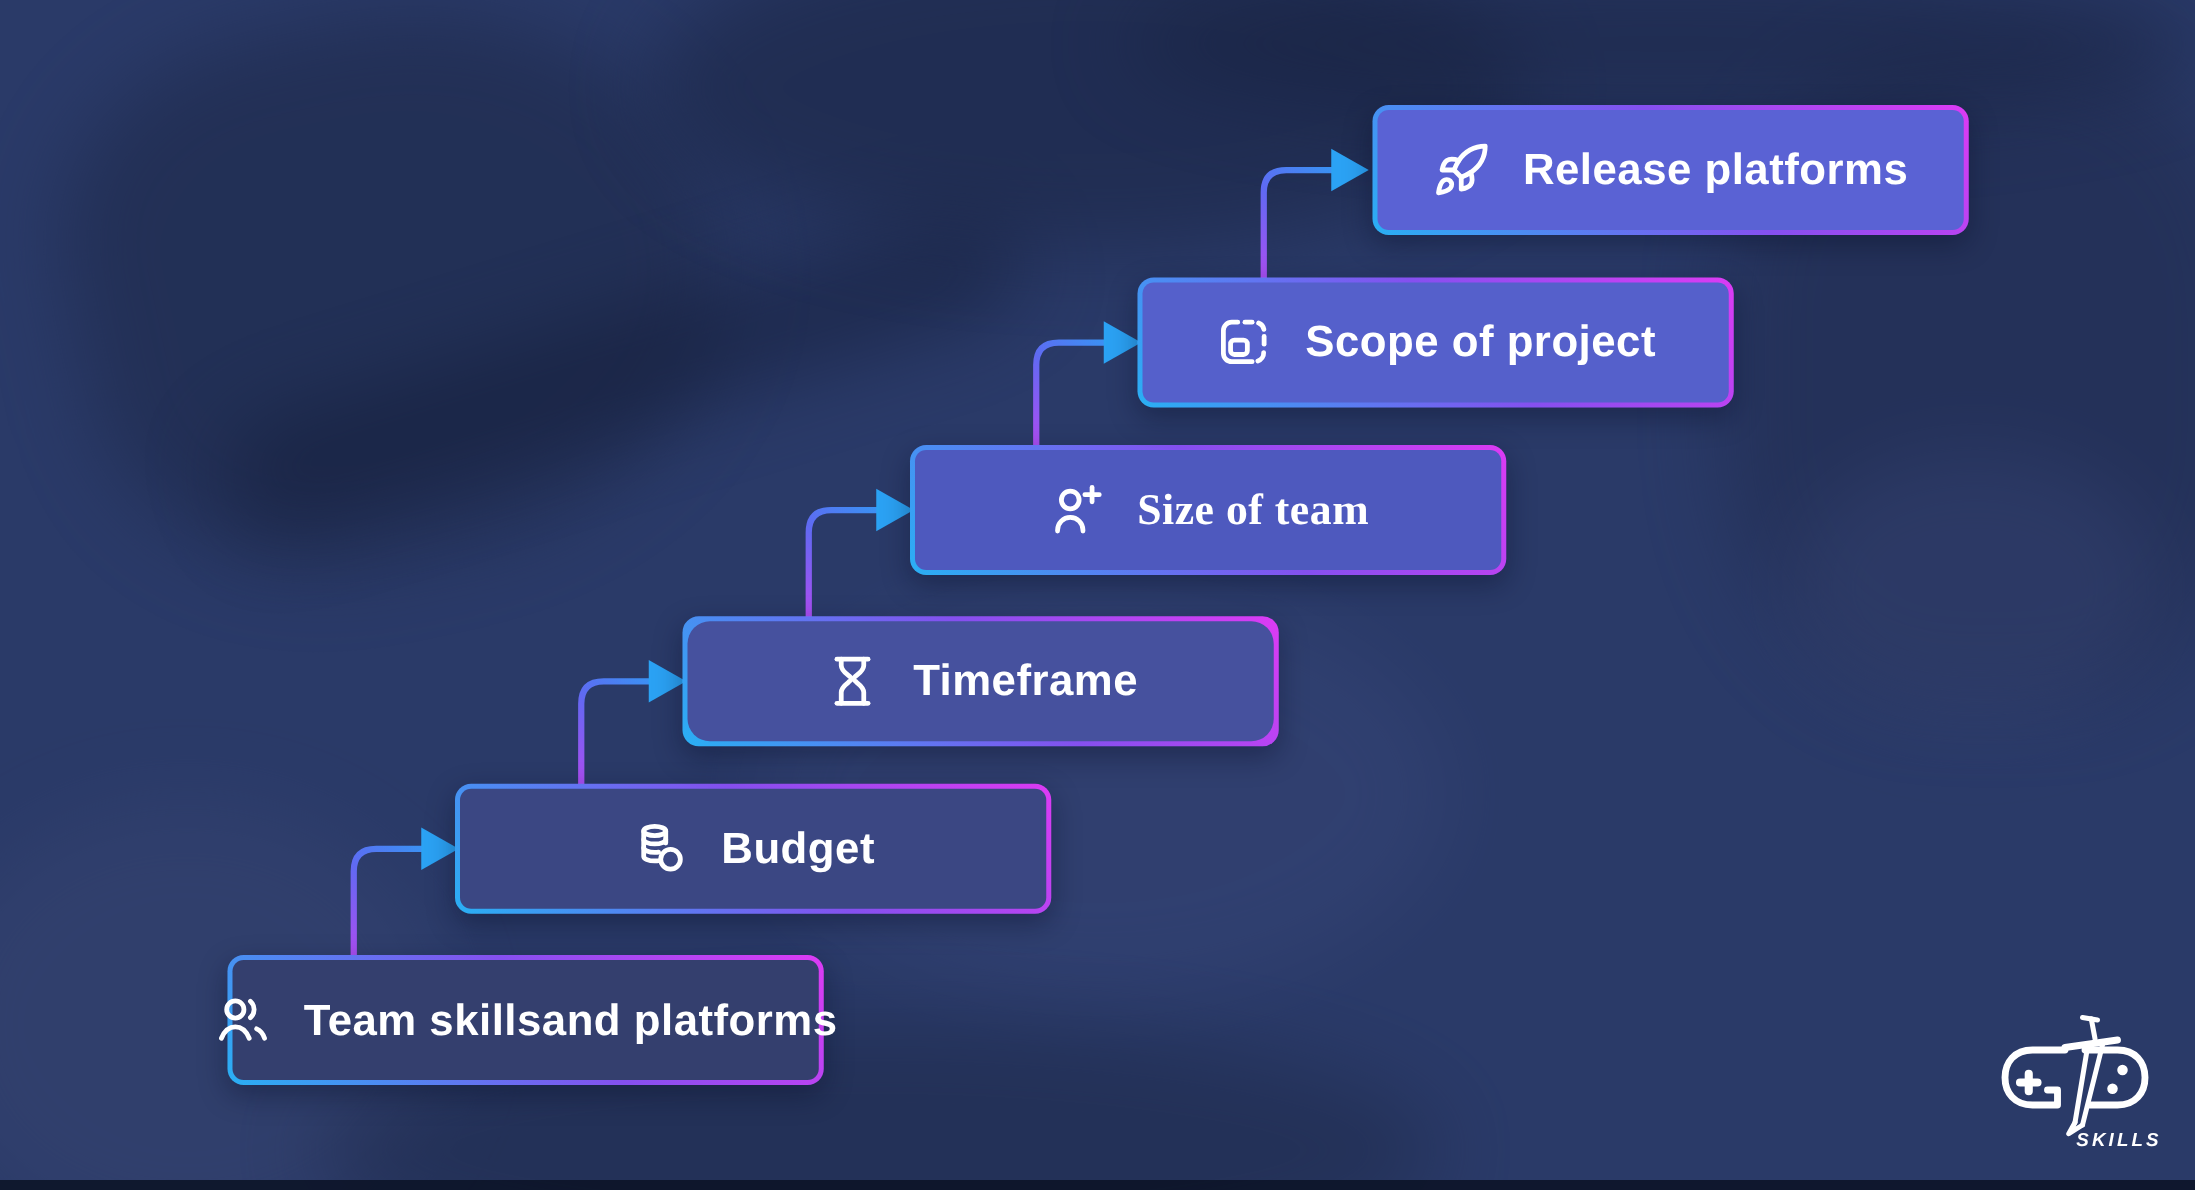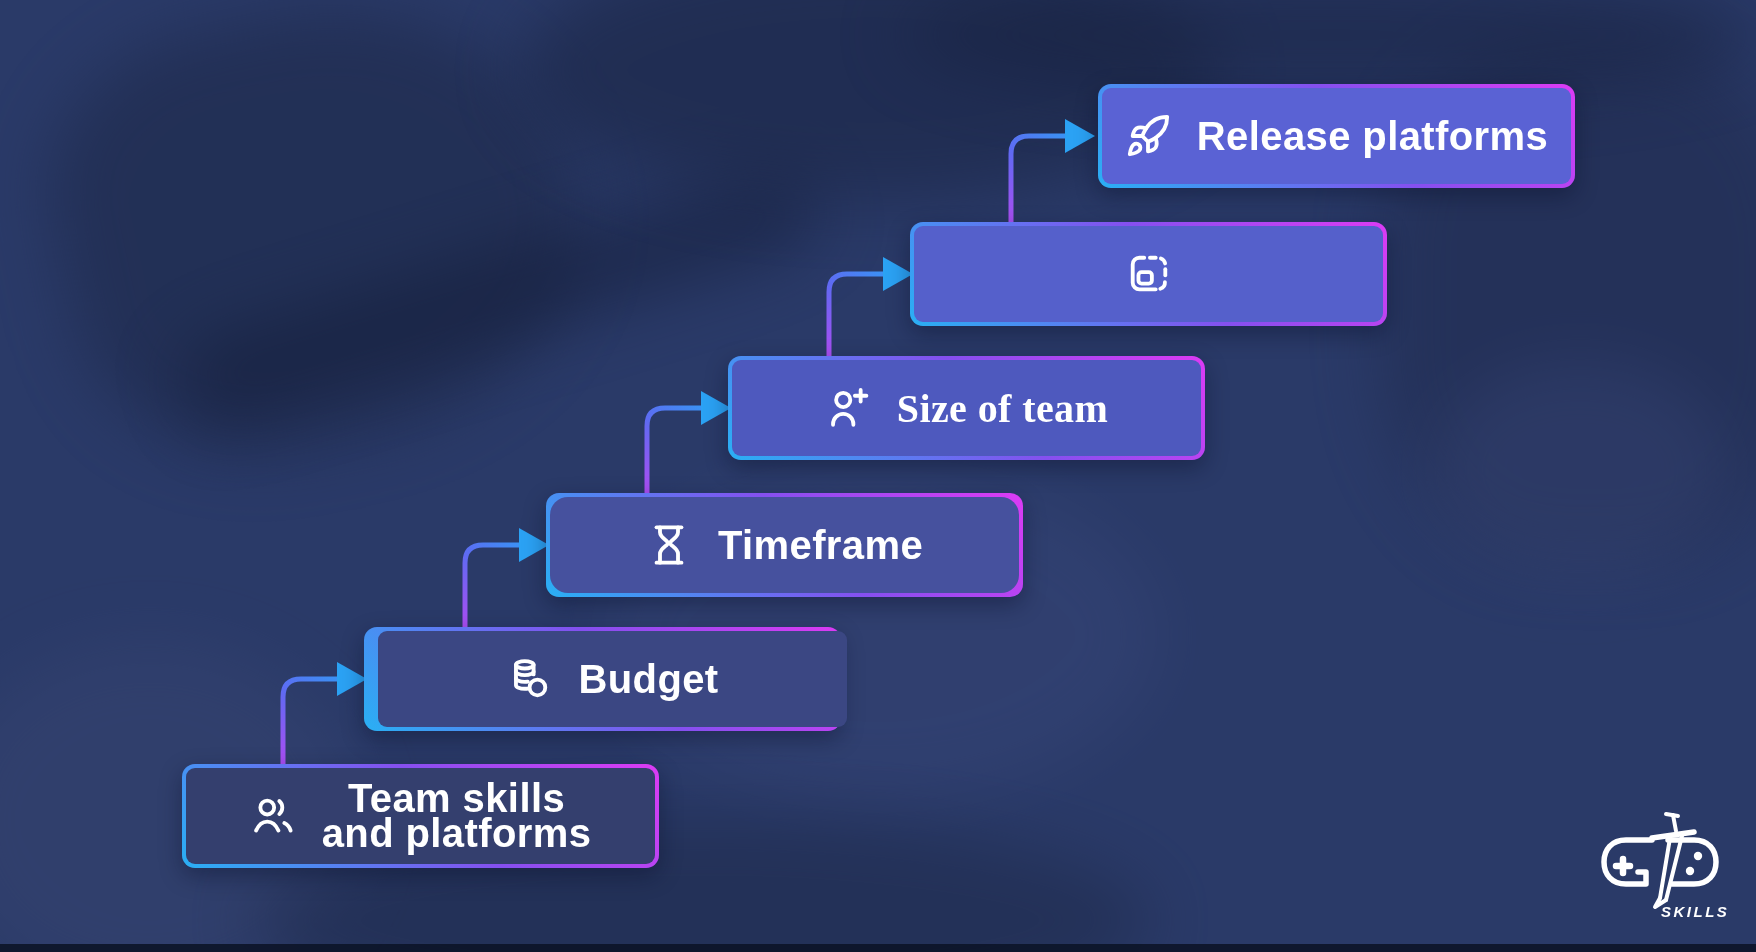--- a/index.html
+++ b/index.html
@@ -36,7 +36,7 @@
     display:flex;align-items:center;justify-content:center;gap:26px;
   }
   .step-label{
-    color:#fff;font-weight:bold;font-size:40px;letter-spacing:.4px;white-space:nowrap;
+    color:#fff;font-weight:bold;font-size:35px;letter-spacing:.4px;white-space:nowrap;
   }
   .step-label.two-line{display:flex;flex-direction:column;align-items:center;line-height:35px;}
   .step-icon{width:46px;height:46px;flex:0 0 auto;display:block;}

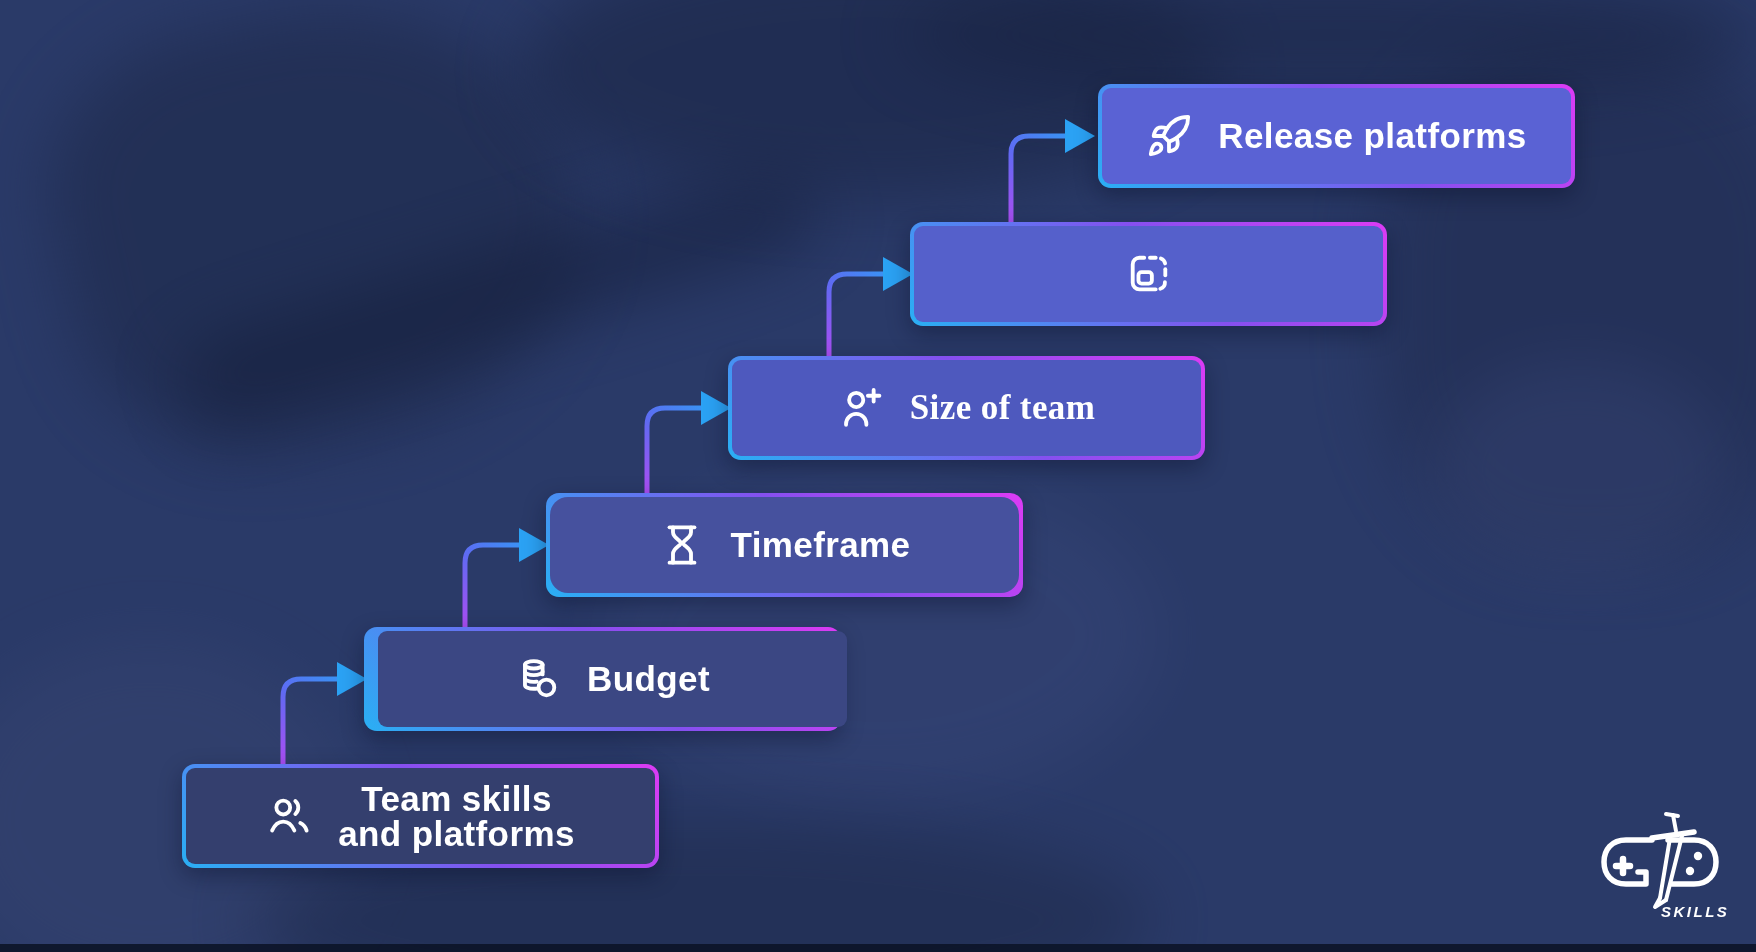--- a/index.html
+++ b/index.html
@@ -191,6 +191,7 @@
           <rect x="6.5" y="11" width="7" height="6" rx="1.6"></rect>
         </svg>
       </span>
+      <span class="step-label">Scope of project</span>
     </div>
   </div>
 

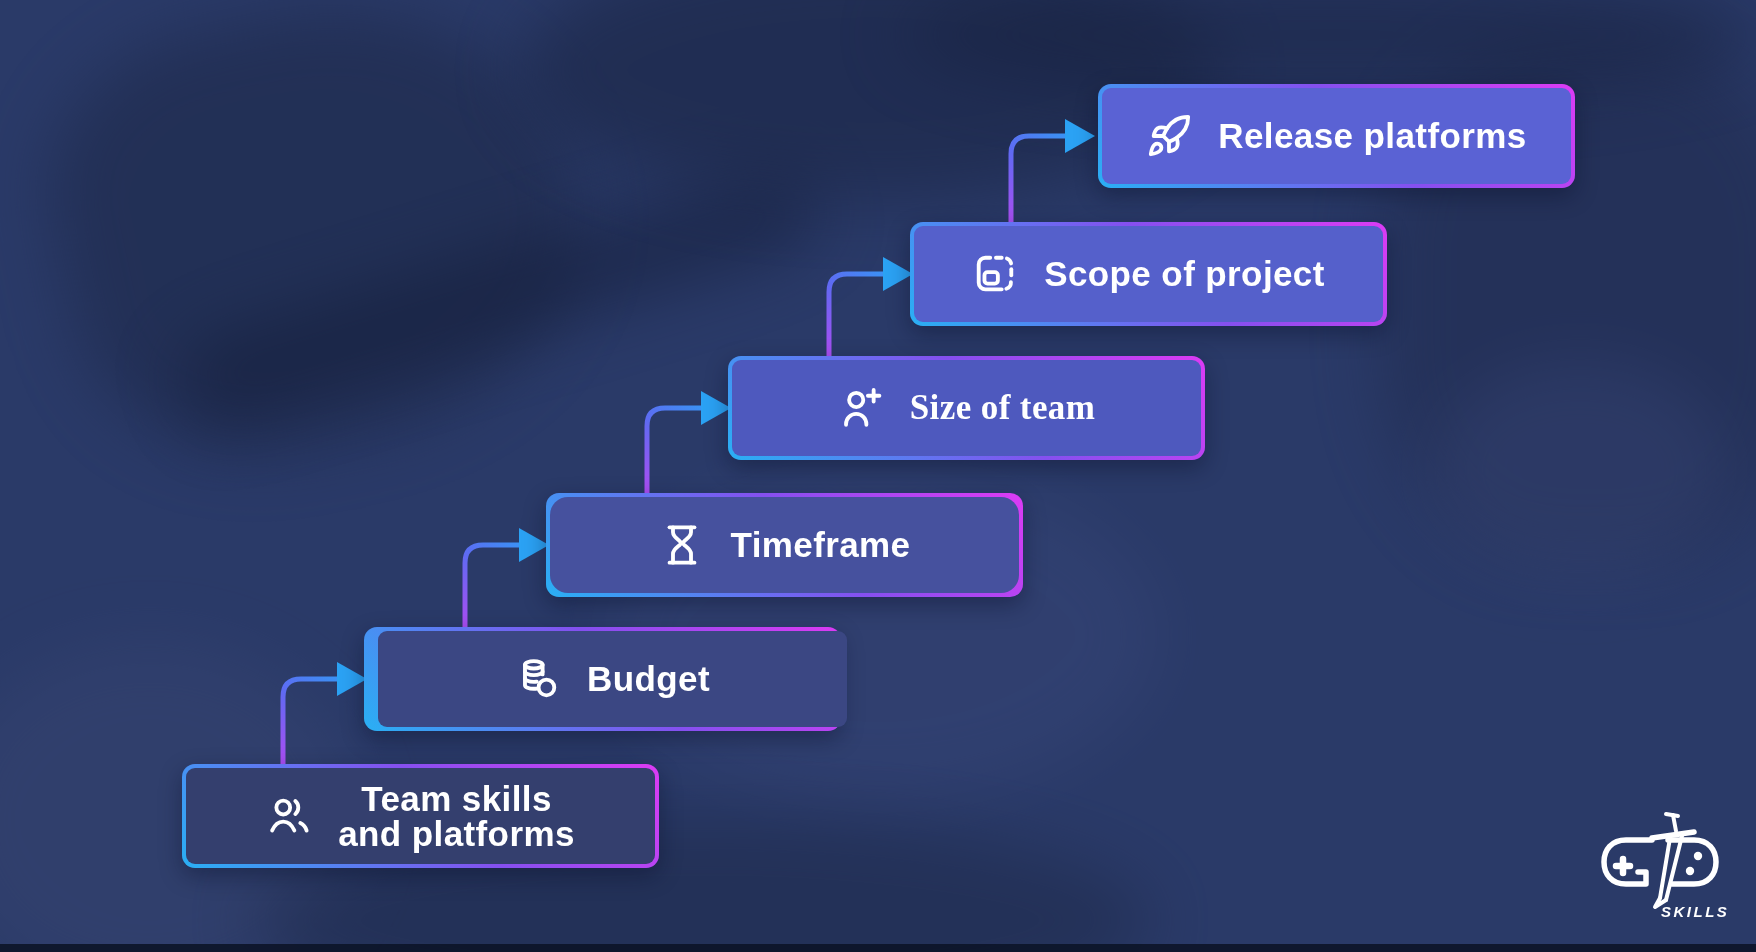--- a/index.html
+++ b/index.html
@@ -136,7 +136,7 @@
   </div>
 
   <div class="step pos1">
-    <div class="step-inner" style="background-color: rgb(59, 71, 131); margin-left: 10px;">
+    <div class="step-inner" style="background-color: rgb(59, 71, 131);">
       <span class="step-icon">
         <svg viewBox="0 0 24 24">
           <ellipse cx="9.8" cy="4.6" rx="4.6" ry="1.9"></ellipse>

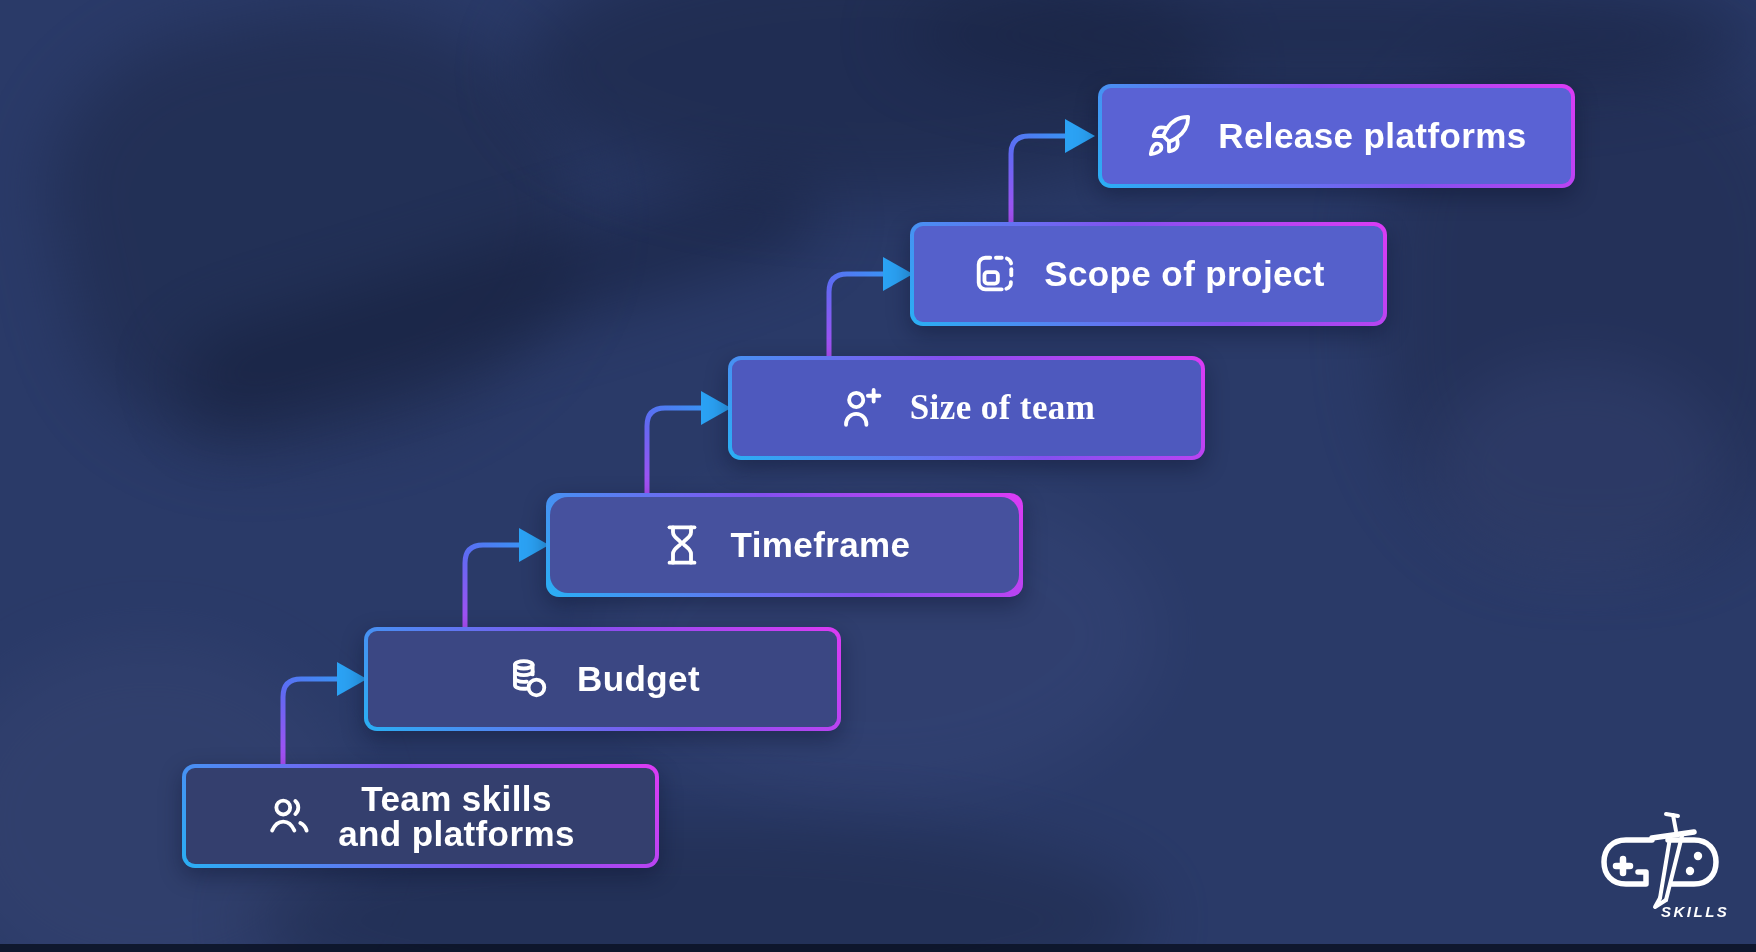--- a/index.html
+++ b/index.html
@@ -38,7 +38,7 @@
   .step-label{
     color:#fff;font-weight:bold;font-size:35px;letter-spacing:.4px;white-space:nowrap;
   }
-  .step-label.two-line{display:flex;flex-direction:column;align-items:center;line-height:35px;}
+  .step-label.two-line{display:flex;flex-direction:row;align-items:flex-start;line-height:35px;}
   .step-icon{width:46px;height:46px;flex:0 0 auto;display:block;}
   .step-icon svg{width:46px;height:46px;display:block;stroke:#fff;fill:none;
     stroke-width:2;stroke-linecap:round;stroke-linejoin:round;}

